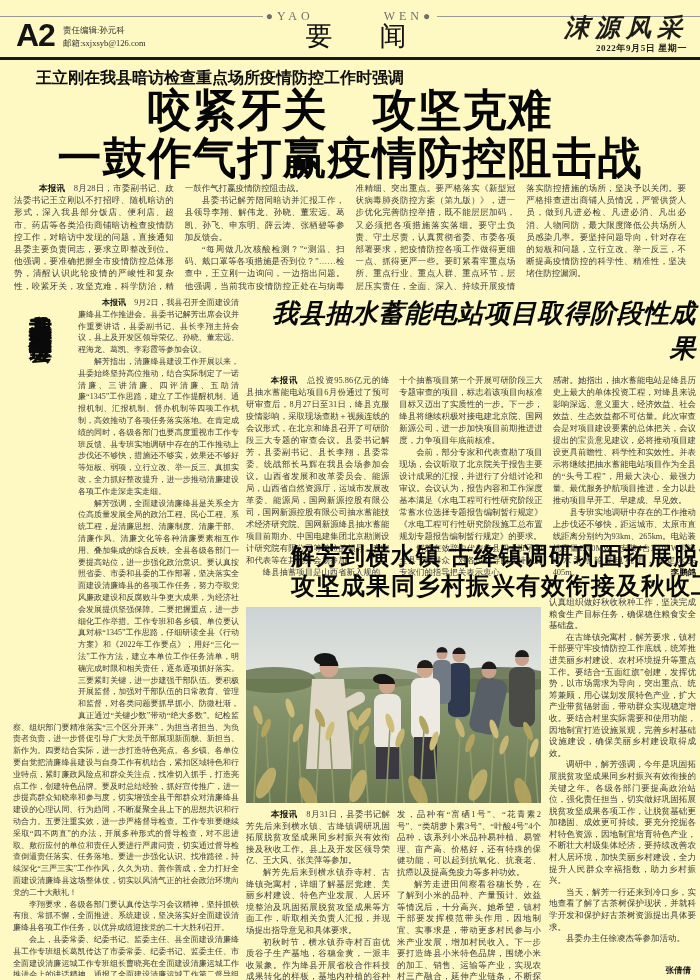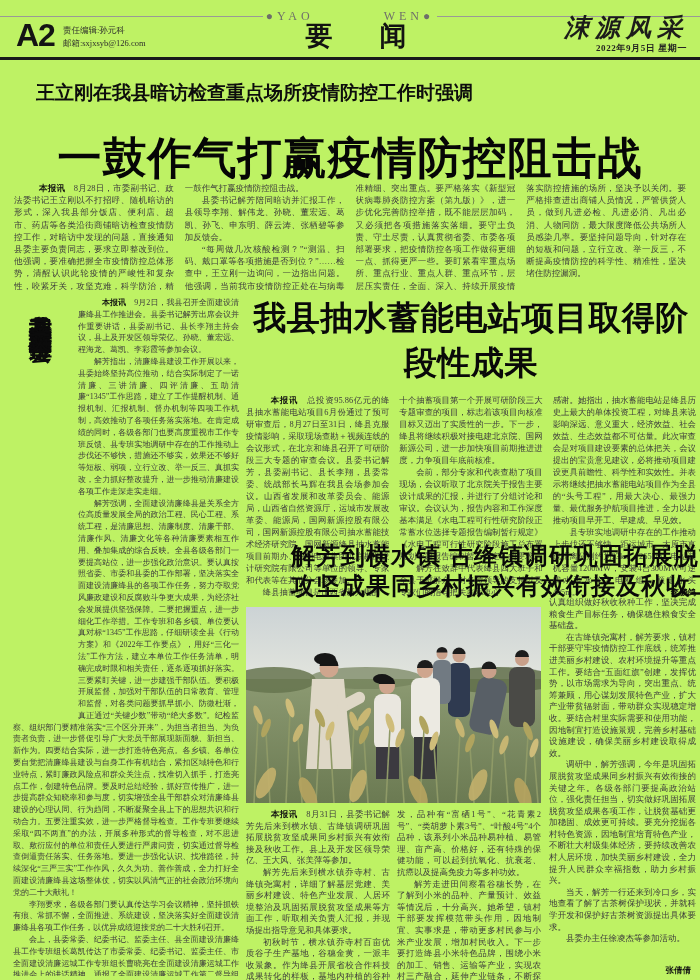--- a/index.html
+++ b/index.html
@@ -5,7 +5,7 @@
   *{margin:0;padding:0;box-sizing:border-box;}
   html,body{background:#e8e7e2;}
   body{width:700px;height:980px;font-family:"Liberation Serif","DejaVu Serif",serif;}
-  .page{position:relative;width:700px;height:980px;background:#bef264;overflow:hidden;color:#222;}
+  .page{position:relative;width:700px;height:980px;background:#fef9c3;overflow:hidden;color:#222;}
 
   
   .hdr-topline{position:absolute;top:9px;left:0;right:0;display:flex;align-items:center;}

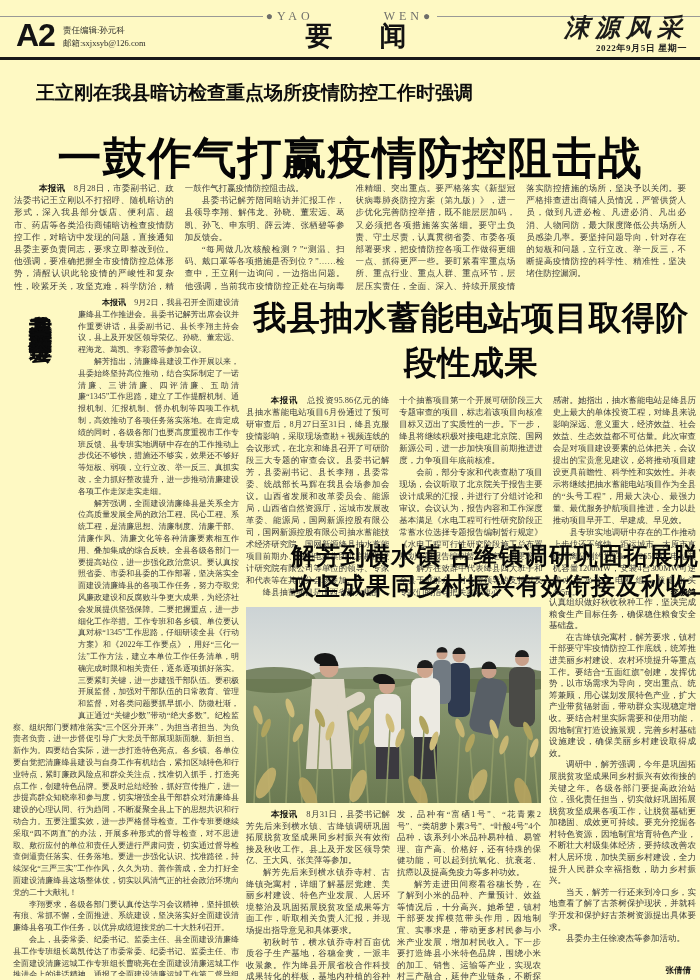--- a/index.html
+++ b/index.html
@@ -15,7 +15,7 @@
   .a2block{position:absolute;left:16px;top:20px;display:flex;align-items:flex-start;}
   .a2num{font-size:32px;font-weight:900;font-family:"Liberation Sans","DejaVu Sans",sans-serif;line-height:31px;letter-spacing:-1px;color:#141414;}
   .edinfo{margin-left:8px;font-size:8.5px;color:#2e2e2c;line-height:12.5px;padding-top:4px;}
-  .sect{position:absolute;top:18px;left:12px;right:0;text-align:center;font-size:27px;font-weight:700;color:#121212;letter-spacing:10px;padding-left:10px;}
+  .sect{position:absolute;top:18px;left:12px;right:0;text-align:center;font-size:27px;font-weight:400;color:#121212;letter-spacing:10px;padding-left:10px;}
   .masthead{position:absolute;right:12px;top:11px;font-size:25px;font-weight:700;font-style:italic;letter-spacing:6px;color:#1c1c1a;}
   .dateline{position:absolute;right:13px;top:42px;font-size:9px;font-weight:600;color:#242422;letter-spacing:.6px;}
   .rule-thick{position:absolute;left:0;right:0;top:57px;height:3px;background:#1a1a1a;}

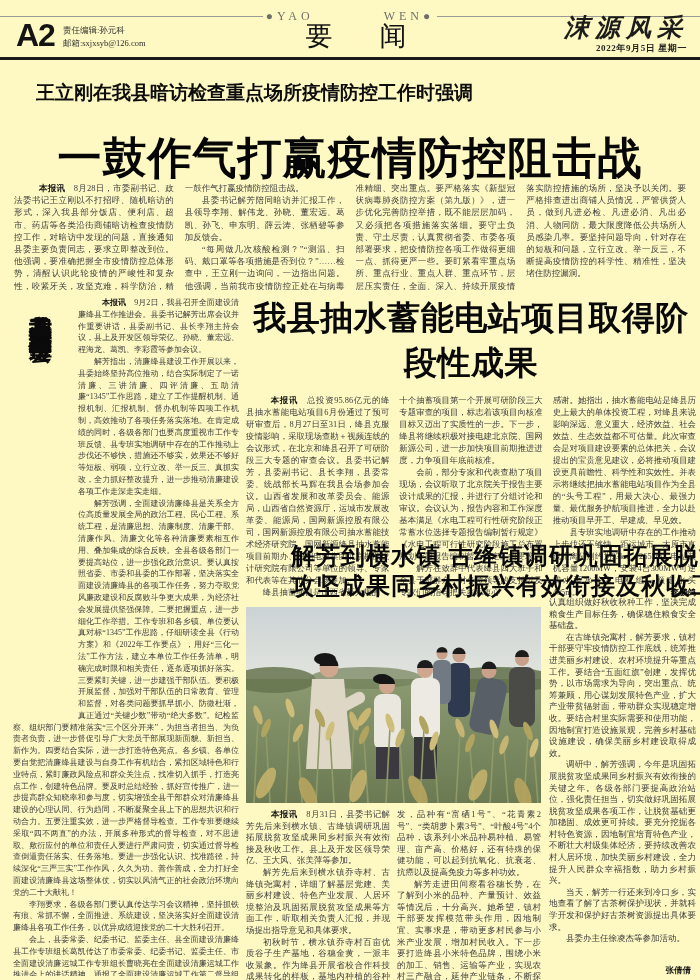--- a/index.html
+++ b/index.html
@@ -28,7 +28,7 @@
   .byline-inline{float:right;font-weight:700;color:#101010;}
 
   
-  .kicker{position:absolute;left:36px;top:80px;font-size:19px;font-weight:700;color:#0d0d0d;font-family:"Liberation Sans","DejaVu Sans",sans-serif;}
+  .kicker{position:absolute;left:36px;top:68px;font-size:16px;font-weight:700;color:#0d0d0d;font-family:"Liberation Sans","DejaVu Sans",sans-serif;}
   .h1a,.h1b{position:absolute;left:0;right:0;text-align:center;font-size:44px;font-weight:900;font-family:"Liberation Sans","DejaVu Sans",sans-serif;color:#060606;letter-spacing:1px;line-height:48px;}
   .h1a{top:86px;}
   .h1b{top:134px;}

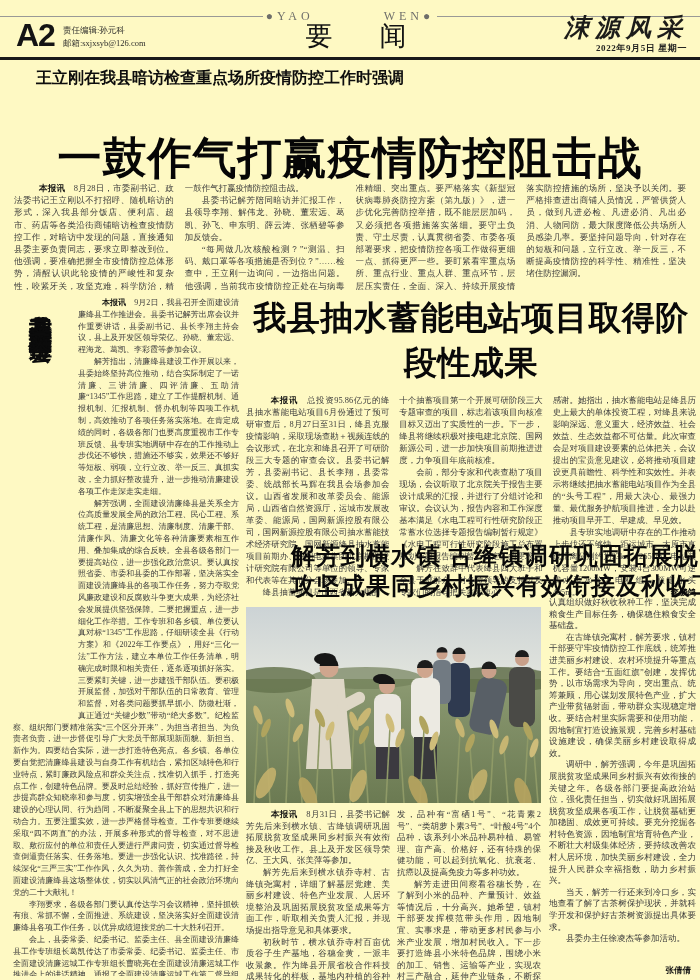--- a/index.html
+++ b/index.html
@@ -84,6 +84,7 @@
   <div class="rule-thick"></div>
 
   <div class="kicker">王立刚在我县暗访检查重点场所疫情防控工作时强调</div>
+  <div class="h1a">咬紧牙关　攻坚克难</div>
   <div class="h1b">一鼓作气打赢疫情防控阻击战</div>
 
   <div class="a1cols nx">

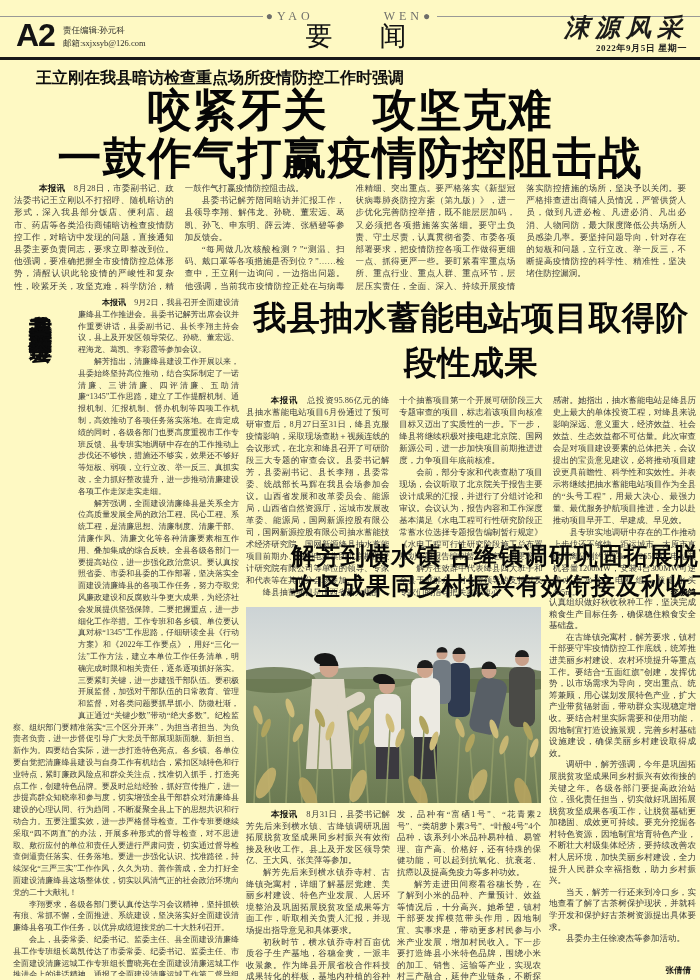--- a/index.html
+++ b/index.html
@@ -42,7 +42,7 @@
 
   
   .art3{position:absolute;left:246px;top:296px;width:450px;}
-  .art3 .title{text-align:center;font-size:33px;font-weight:900;font-family:"Liberation Sans","DejaVu Sans",sans-serif;color:#090909;letter-spacing:.5px;}
+  .art3 .title{text-align:right;font-size:26px;font-weight:900;font-family:"Liberation Sans","DejaVu Sans",sans-serif;color:#090909;letter-spacing:.5px;font-style:italic;}
   .art3-cols{display:flex;gap:10px;margin-top:9px;height:203px;overflow:hidden;}
   .art3-cols .col{flex:1;overflow:hidden;}
   .art3 p{font-size:8.4px;line-height:12px;}

